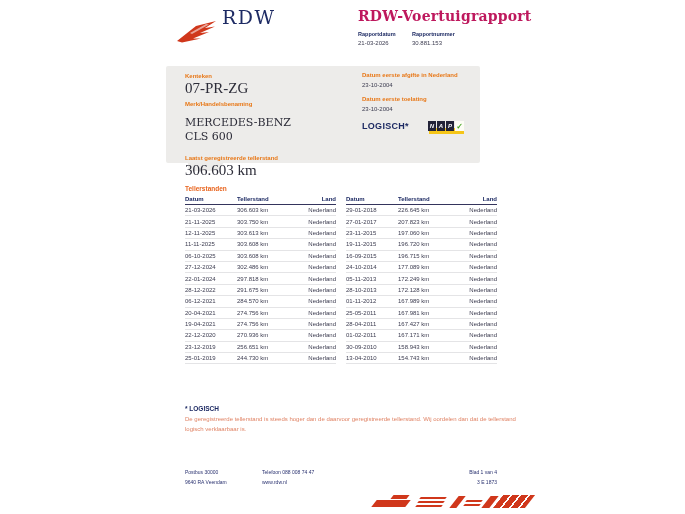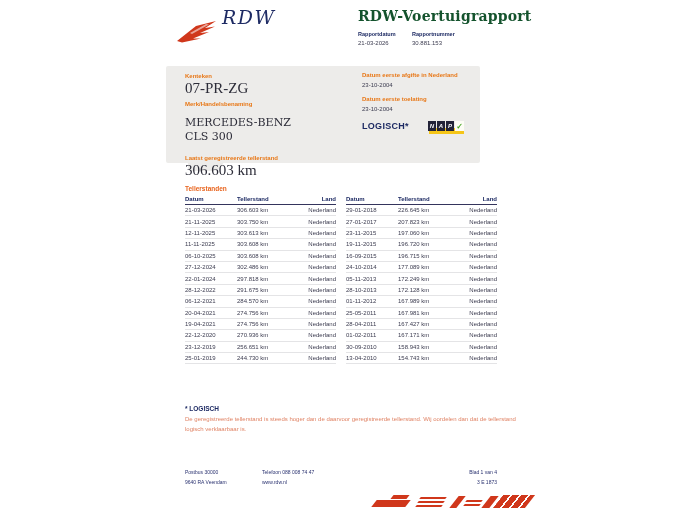--- a/index.html
+++ b/index.html
@@ -14,7 +14,7 @@
   .logo-icon{left:176px;top:15px;width:42px;height:28px;}
   .logo-text{
     left:222px;top:6px;font-family:"DejaVu Serif",serif;font-size:19px;
-    color:#1d2a63;letter-spacing:1.5px;font-style:italic;
+    color:#1d2a63;letter-spacing:1.5px;
   }
   .doc-title{
     left:358px;top:8px;font-family:"DejaVu Serif",serif;font-size:14px;

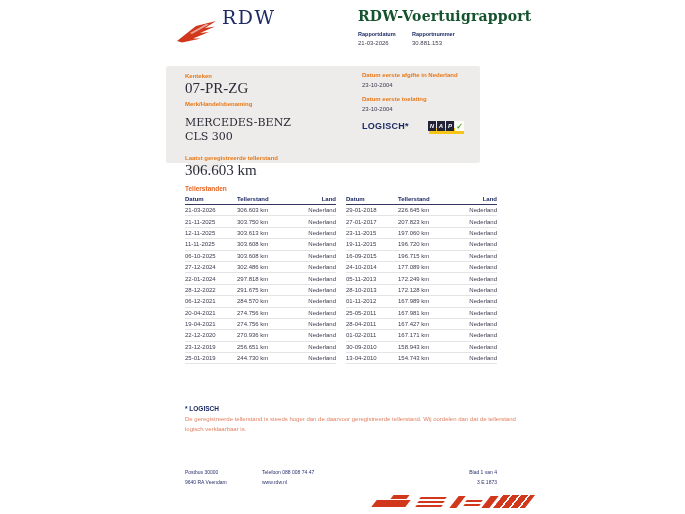--- a/index.html
+++ b/index.html
@@ -18,7 +18,7 @@
   }
   .doc-title{
     left:358px;top:8px;font-family:"DejaVu Serif",serif;font-size:14px;
-    color:#14532d;font-weight:600;letter-spacing:.2px;
+    color:#be185d;font-weight:600;letter-spacing:.2px;
   }
   .report-meta{left:358px;top:31px;display:flex;gap:13px;}
   .meta-label{font-size:5.5px;font-weight:bold;color:#1d2a63;}

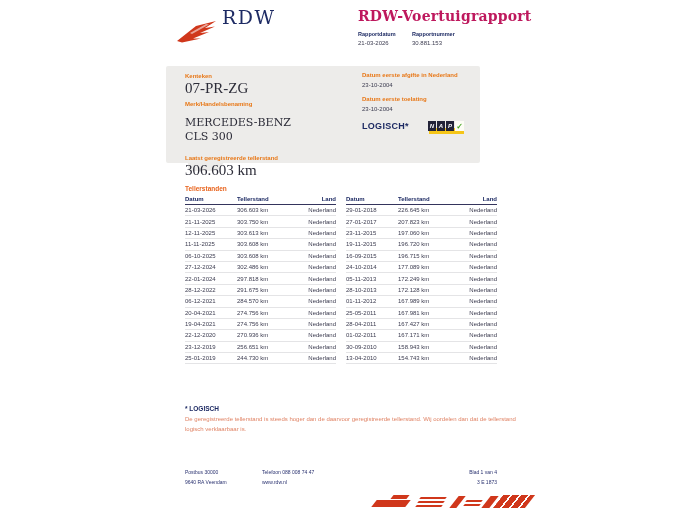--- a/index.html
+++ b/index.html
@@ -122,7 +122,7 @@
       <div class="serif-value">07-PR-ZG</div>
       <div class="field-label mt6">Merk/Handelsbenaming</div>
       <div class="serif-line" style="margin-top:8px;">MERCEDES-BENZ</div>
-      <div class="serif-line">CLS 300</div>
+      <div class="serif-line">CLS 600</div>
       <div class="field-label mt10">Laatst geregistreerde tellerstand</div>
       <div class="serif-value">306.603 km</div>
     </div>

